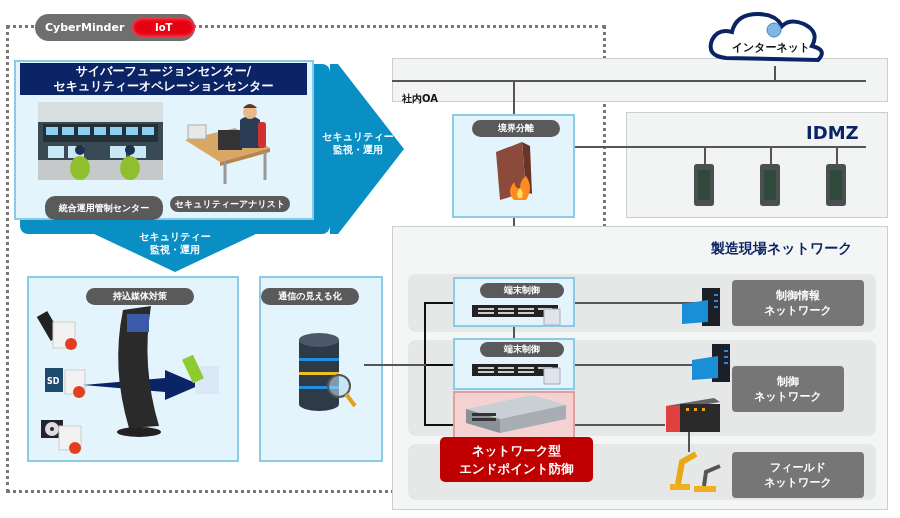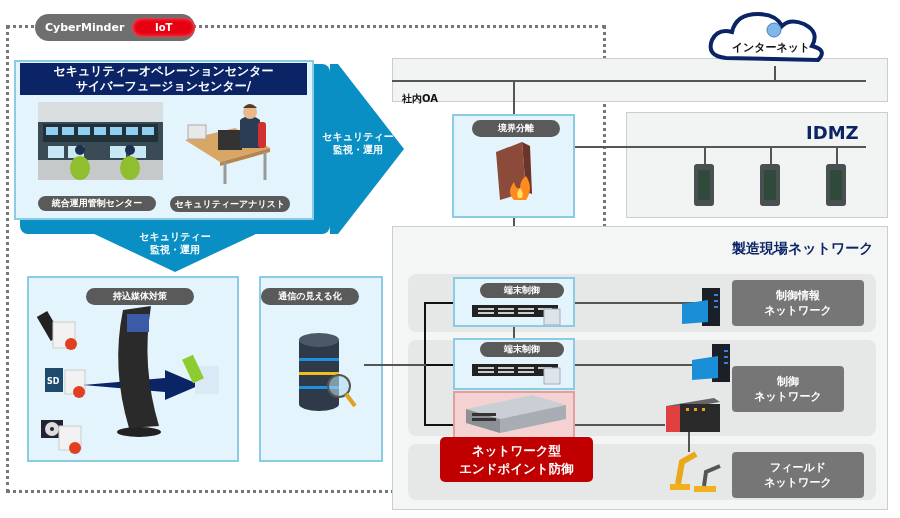--- a/index.html
+++ b/index.html
@@ -78,8 +78,8 @@
 
 <div class="abs soc-box"></div>
 <div class="abs soc-title">
+  <div>サイバーフュージョンセンター/</div>
   <div>セキュリティーオペレーションセンター</div>
-  <div>サイバーフュージョンセンター/</div>
 </div>
 
 <svg class="abs" style="left:38px;top:102px;" width="125" height="78">

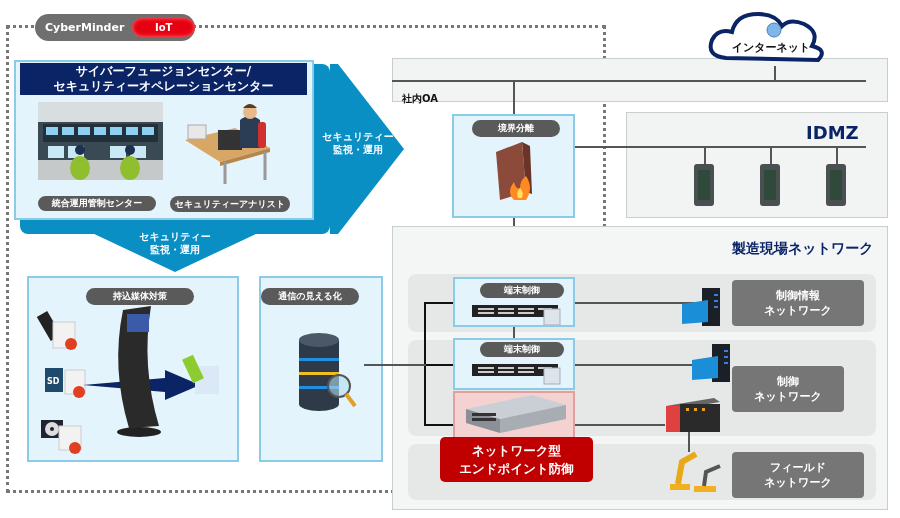--- a/index.html
+++ b/index.html
@@ -120,7 +120,7 @@
   <path d="M63 8 q7 -8 14 0" fill="#5a3a22"></path>
   <rect x="78" y="22" width="8" height="26" fill="#d03030" rx="3"></rect>
 </svg>
-<div class="abs pill-dark" style="left:38px;top:196px;width:118px;height:15px;">統合運用管制センター</div>
+<div class="abs pill-dark" style="left:45px;top:196px;width:118px;height:24px;">統合運用管制センター</div>
 <div class="abs pill-dark" style="left:170px;top:196px;width:120px;height:16px;">セキュリティーアナリスト</div>
 
 <div class="abs panel" style="left:27px;top:276px;width:212px;height:186px;"></div>

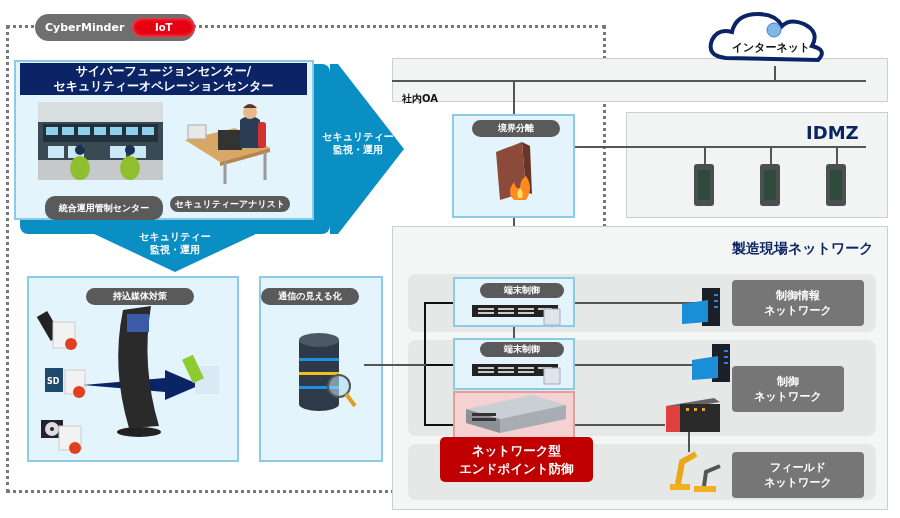--- a/index.html
+++ b/index.html
@@ -211,7 +211,7 @@
 <div class="abs line" style="left:513px;top:218px;width:2px;height:60px;"></div>
 
 <div class="abs plant-box"></div>
-<div class="abs title-blue" style="left:732px;top:240px;font-size:14px;">製造現場ネットワーク</div>
+<div class="abs title-blue" style="left:711px;top:240px;font-size:14px;">製造現場ネットワーク</div>
 <div class="abs band" style="left:408px;top:274px;width:468px;height:58px;"></div>
 <div class="abs band" style="left:408px;top:340px;width:468px;height:96px;"></div>
 <div class="abs band" style="left:408px;top:444px;width:468px;height:56px;"></div>

